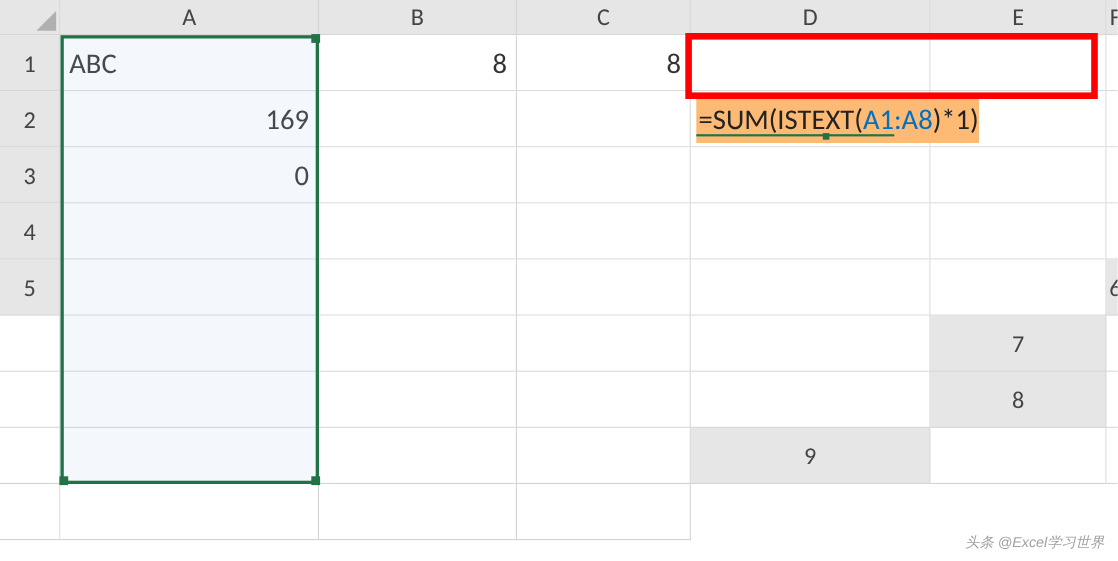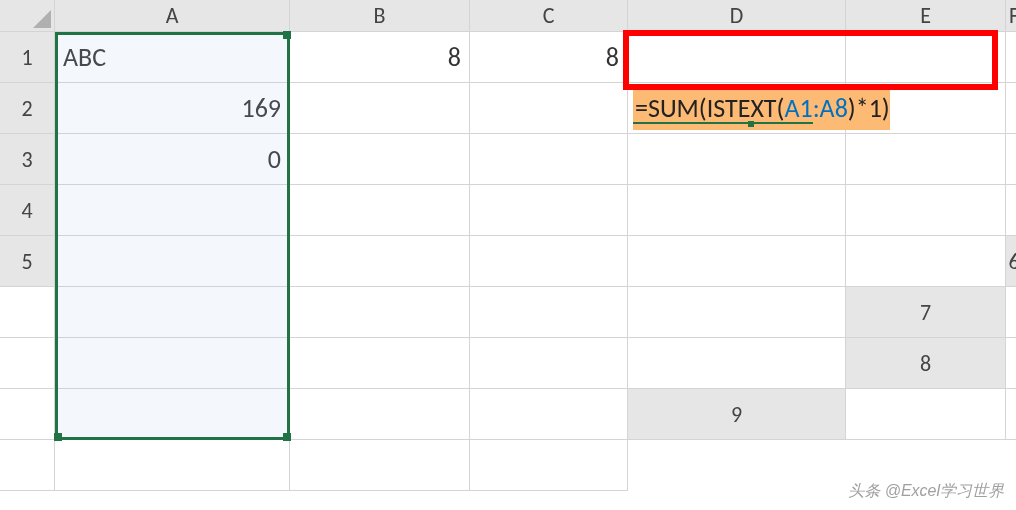--- a/index.html
+++ b/index.html
@@ -132,7 +132,7 @@
     position: absolute;
     right: 12px;
     bottom: 8px;
-    font-size: 16px;
+    font-size: 13px;
     color: rgba(80,80,80,0.55);
     font-style: italic;
     z-index: 10;

